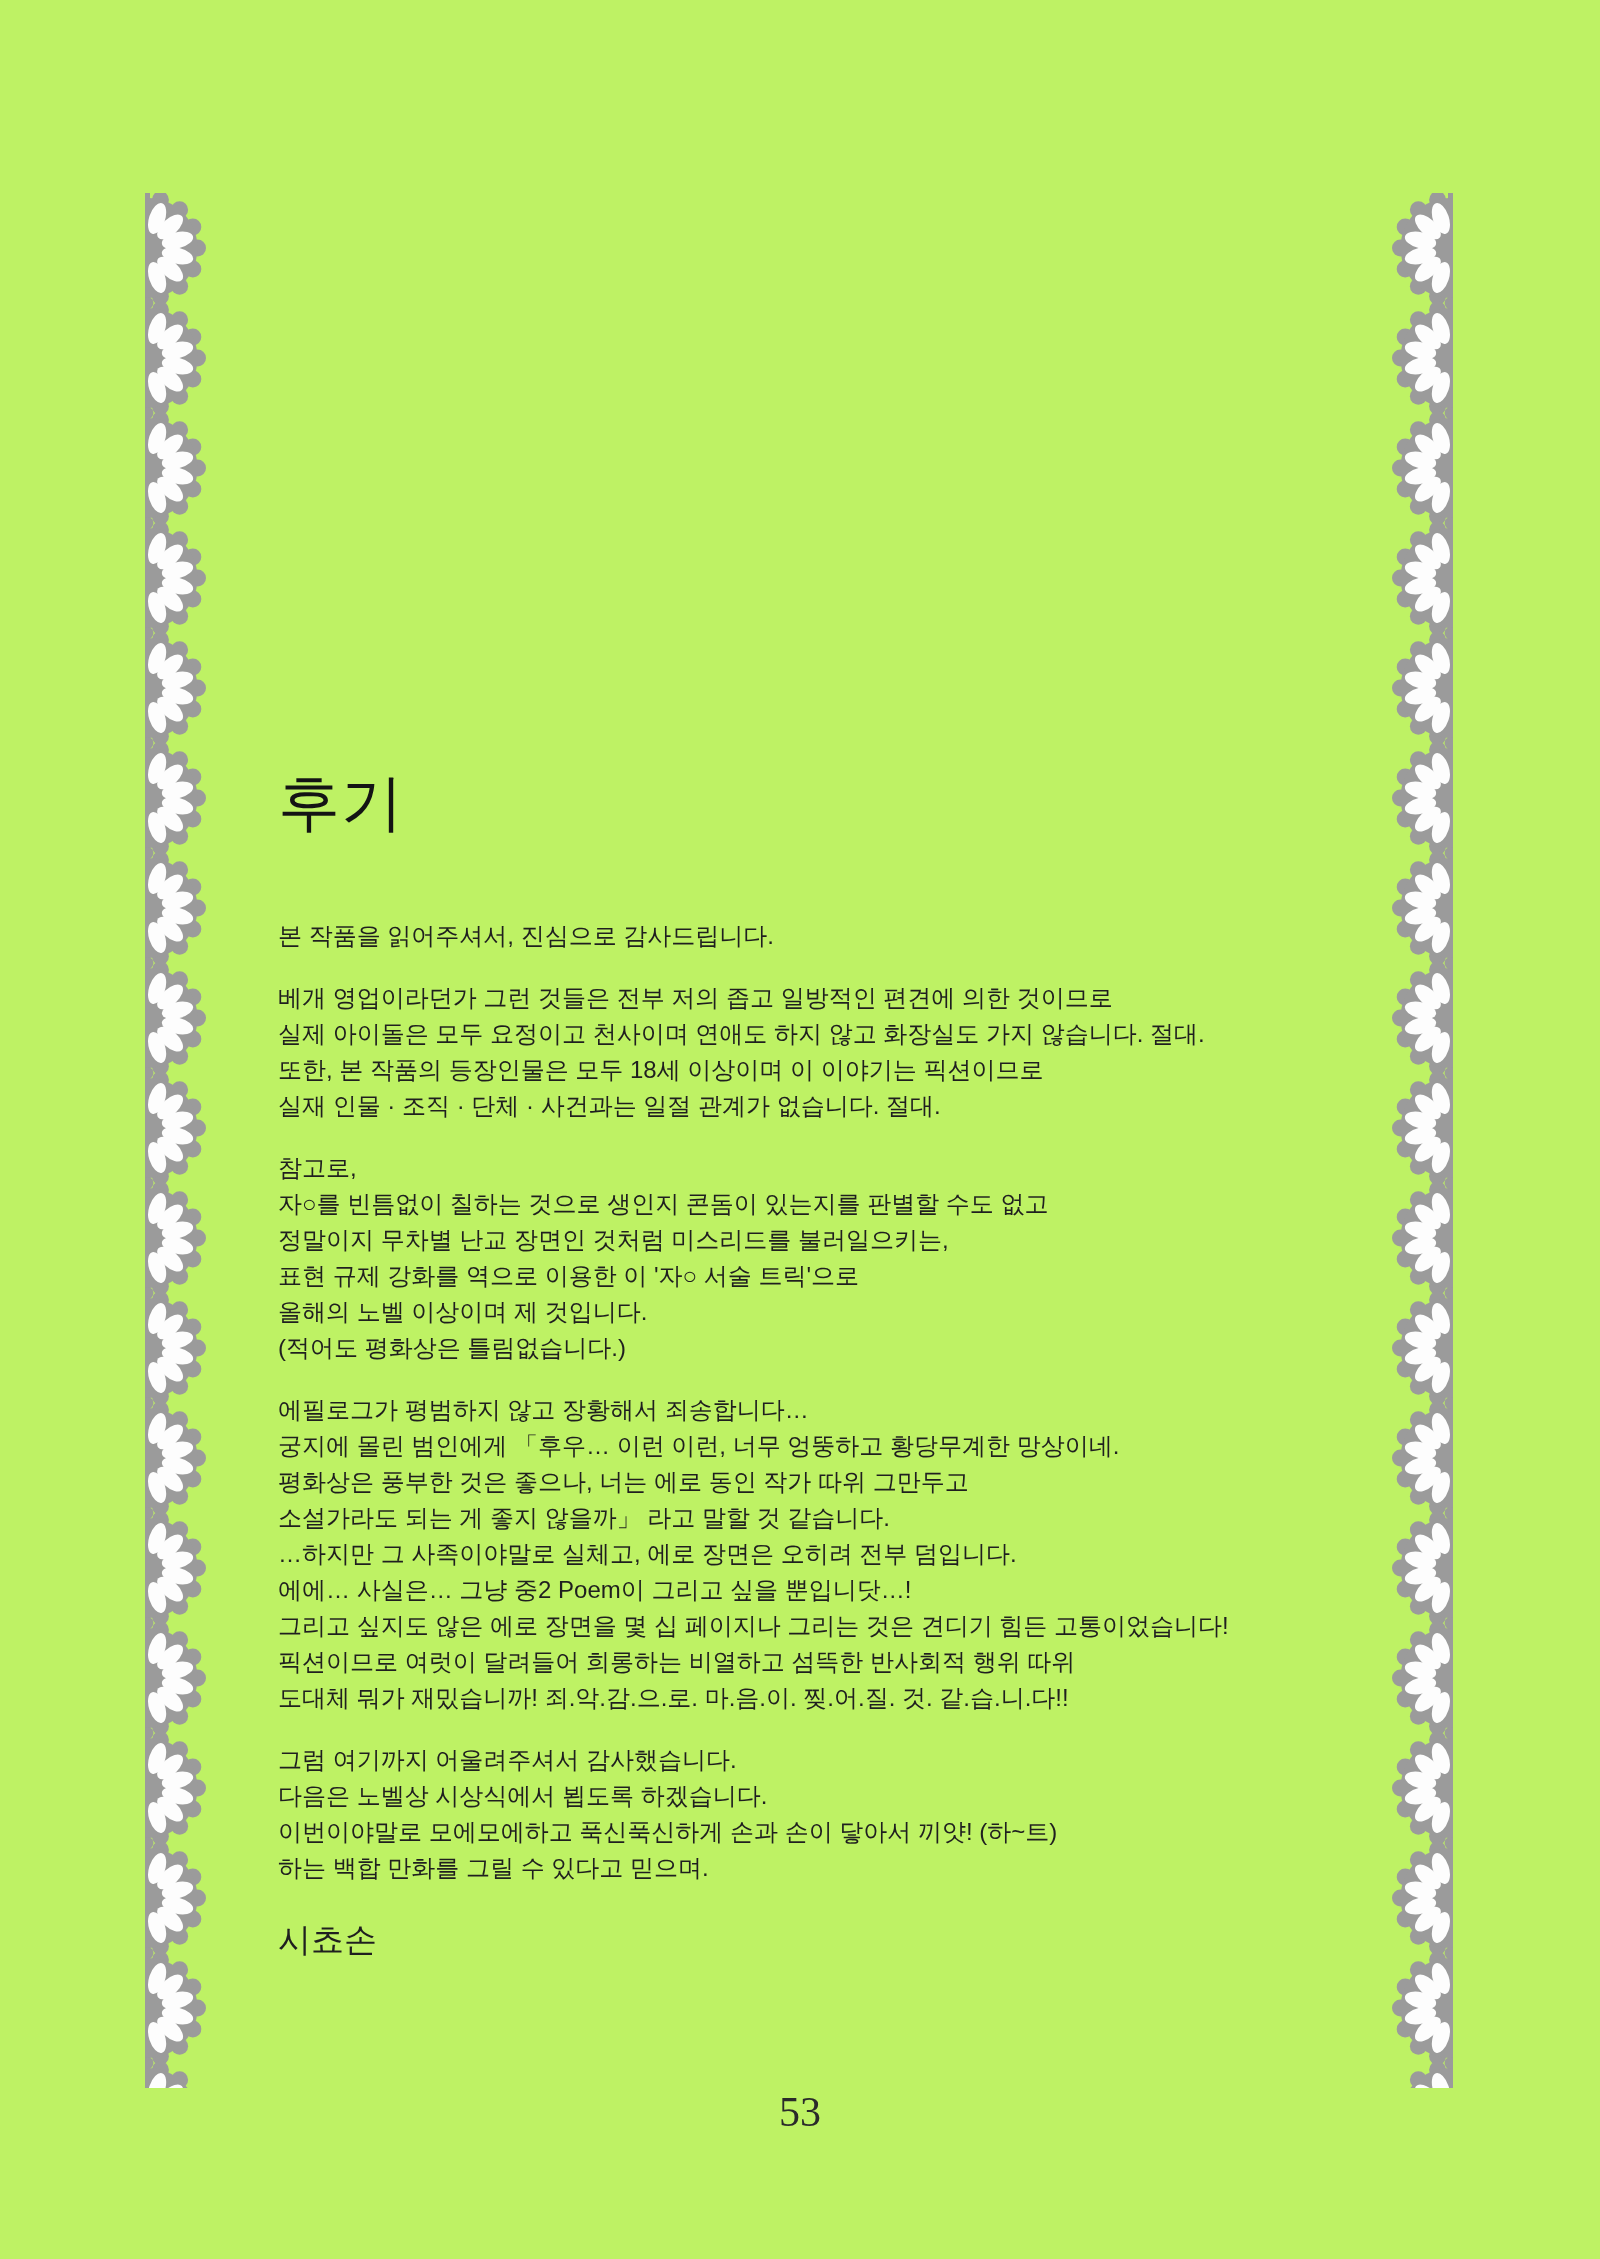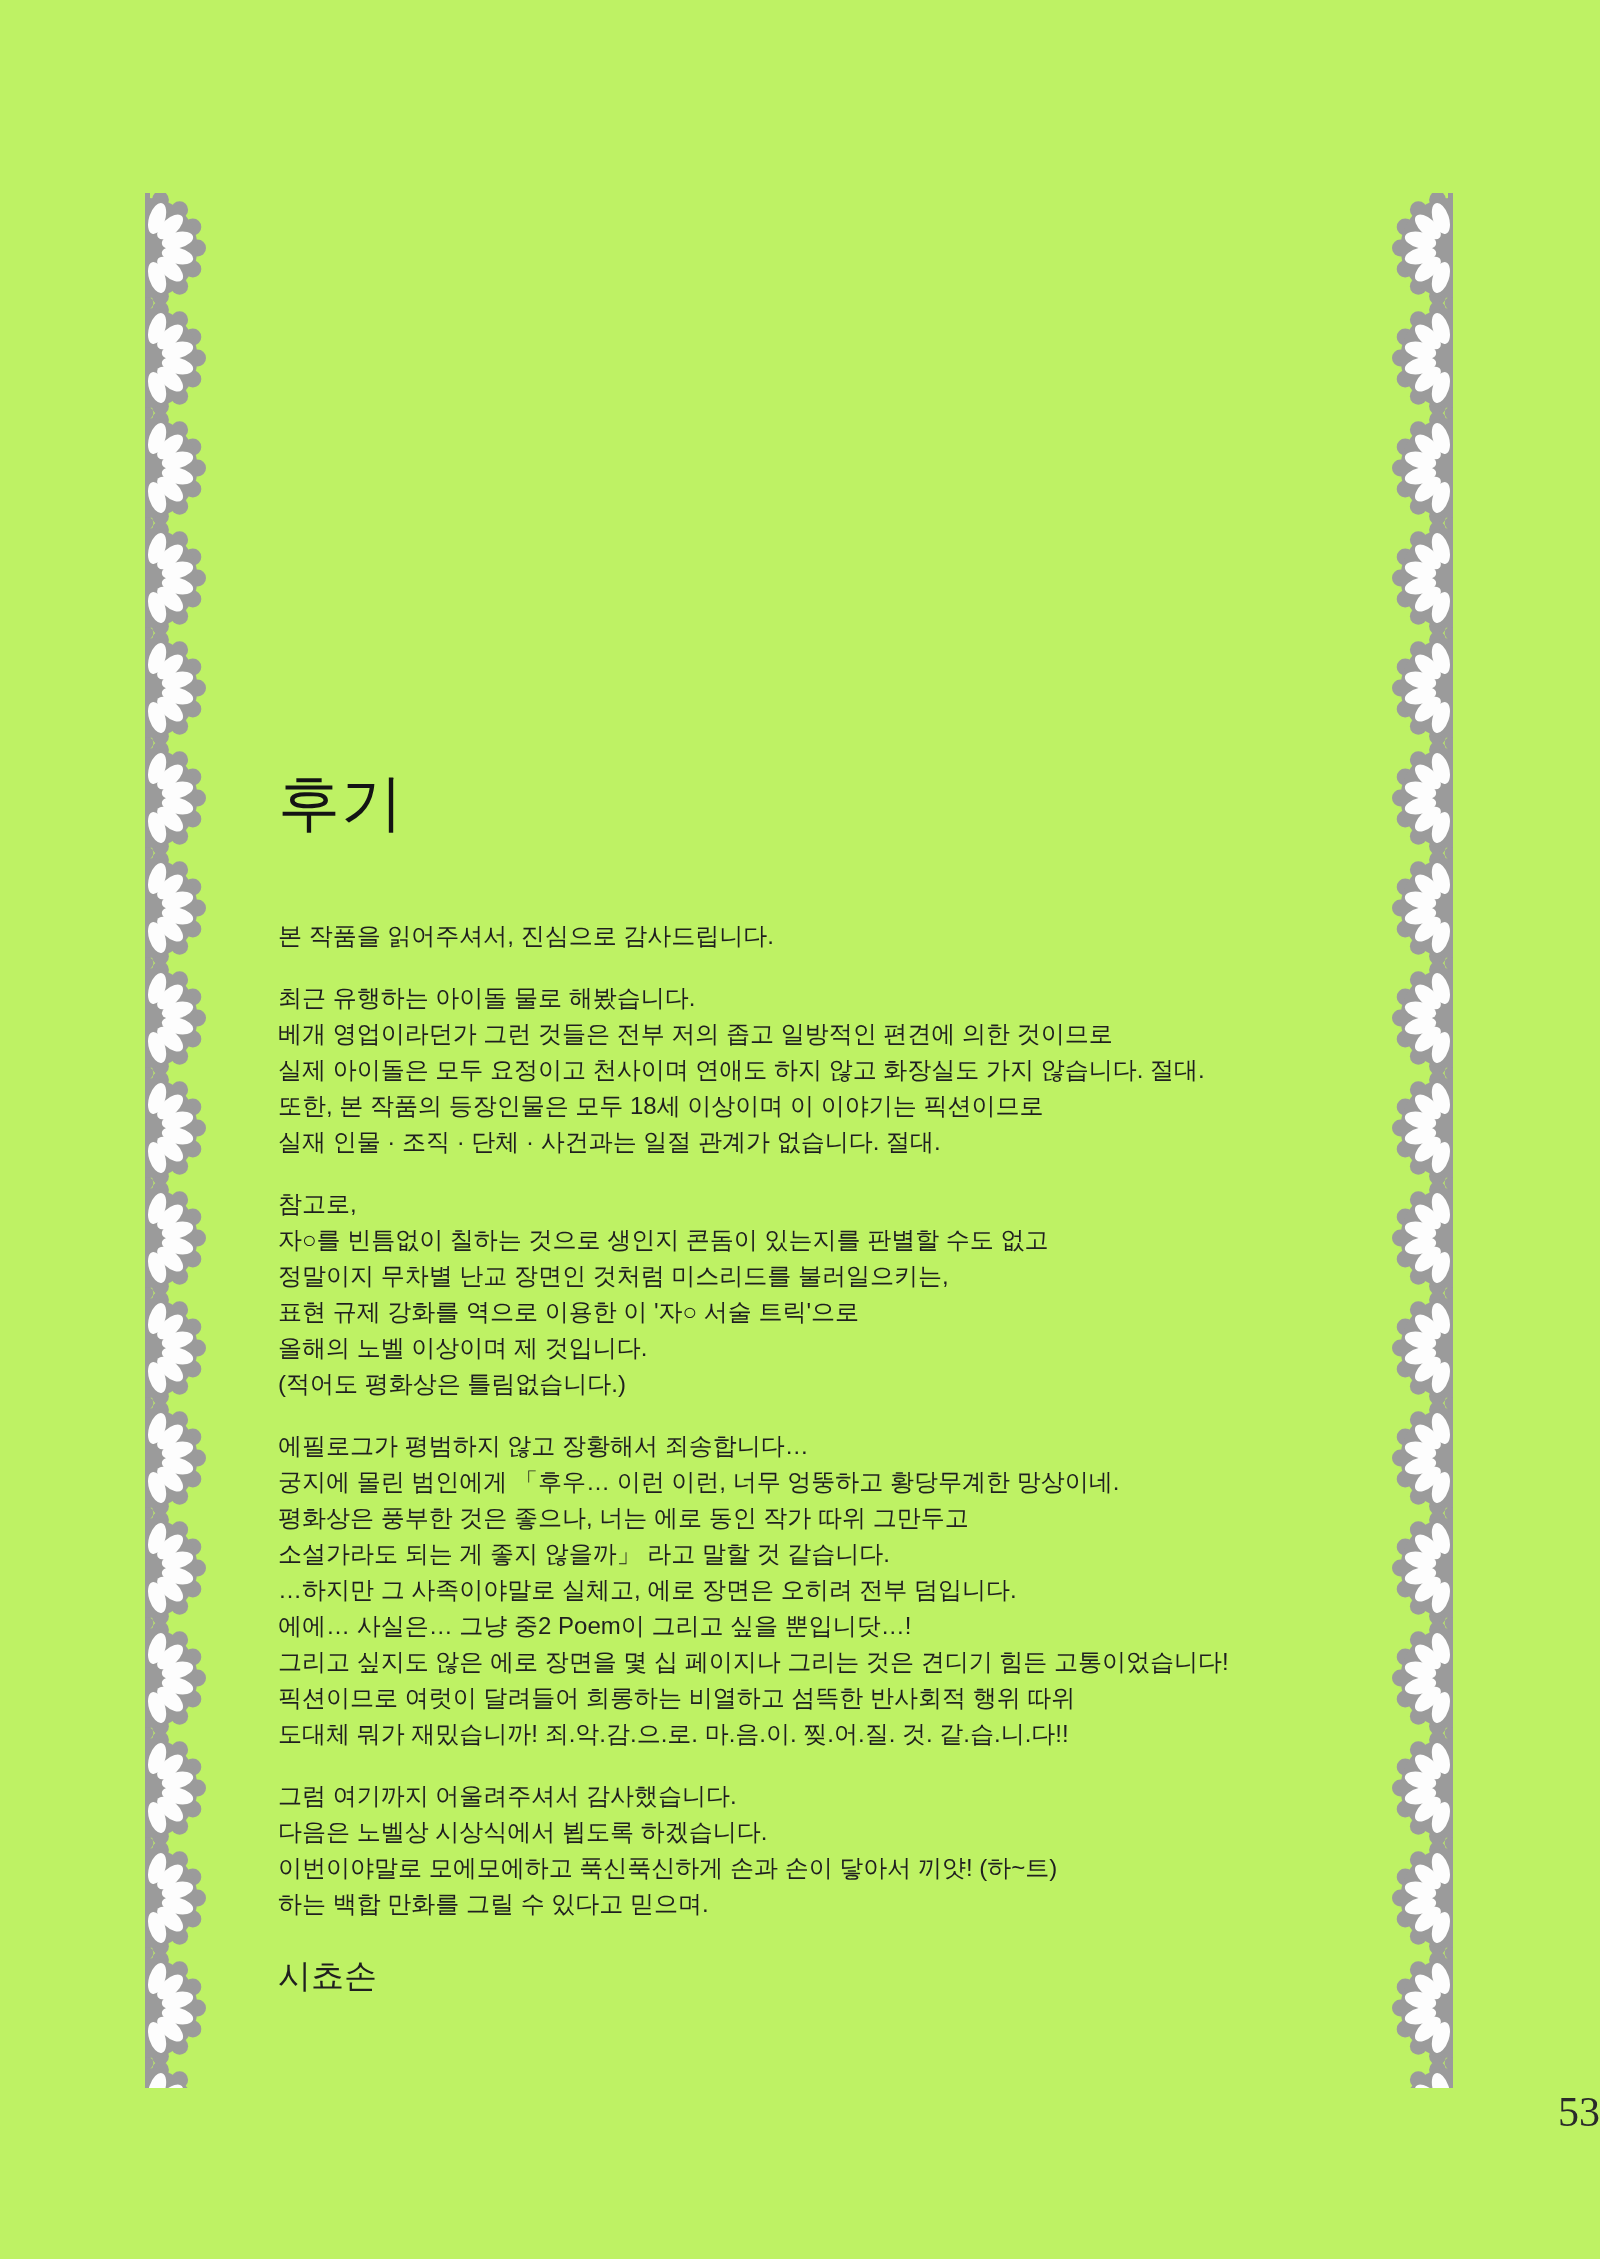--- a/index.html
+++ b/index.html
@@ -834,7 +834,6 @@
           <div class="line">본 작품을 읽어주셔서, 진심으로 감사드립니다.</div>
         </div>
         <div class="paragraph">
-          <div class="line">최근 유행하는 아이돌 물로 해봤습니다.</div>
           <div class="line">베개 영업이라던가 그런 것들은 전부 저의 좁고 일방적인 편견에 의한 것이므로</div>
           <div class="line">실제 아이돌은 모두 요정이고 천사이며 연애도 하지 않고 화장실도 가지 않습니다. 절대.</div>
           <div class="line">또한, 본 작품의 등장인물은 모두 18세 이상이며 이 이야기는 픽션이므로</div>

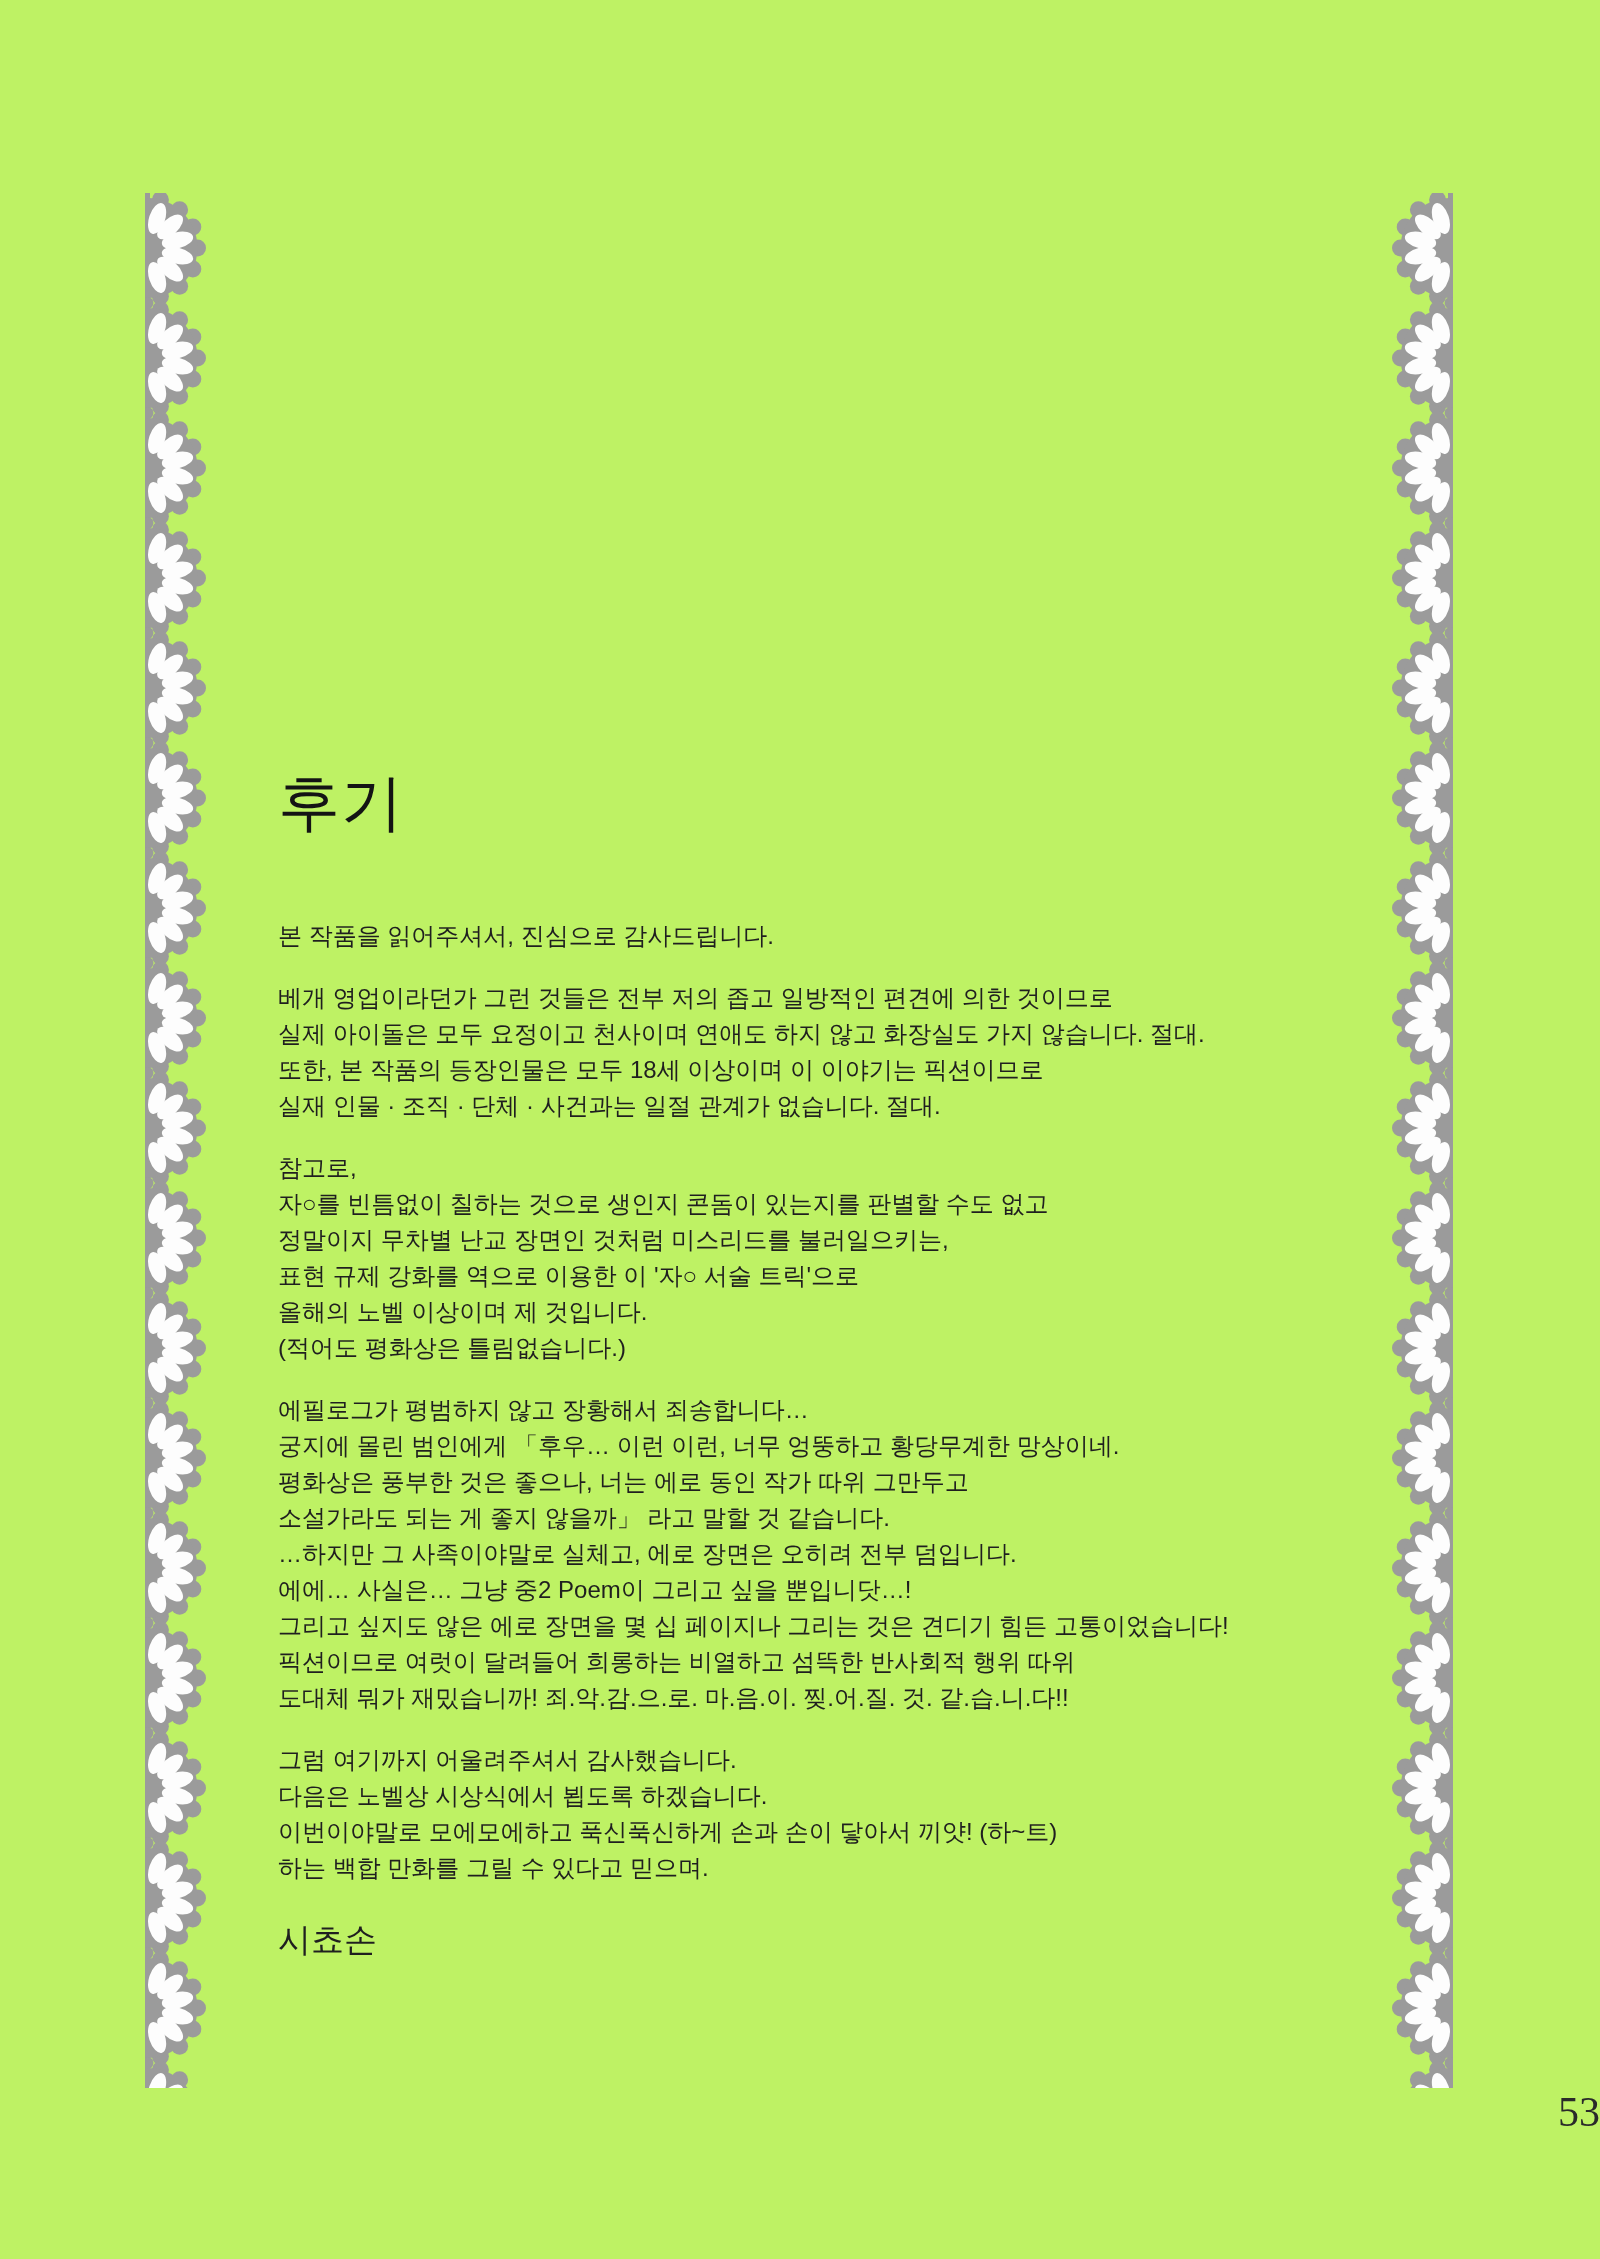--- a/index.html
+++ b/index.html
@@ -27,7 +27,7 @@
   }
   .page-number {
     position:absolute; left:0; right:0; top:2088px;
-    text-align:right; font-size:42px; color:#2a2a2a;
+    text-align:center; font-size:42px; color:#2a2a2a;
     font-family:"Liberation Serif","DejaVu Serif",serif;
   }
 </style>

